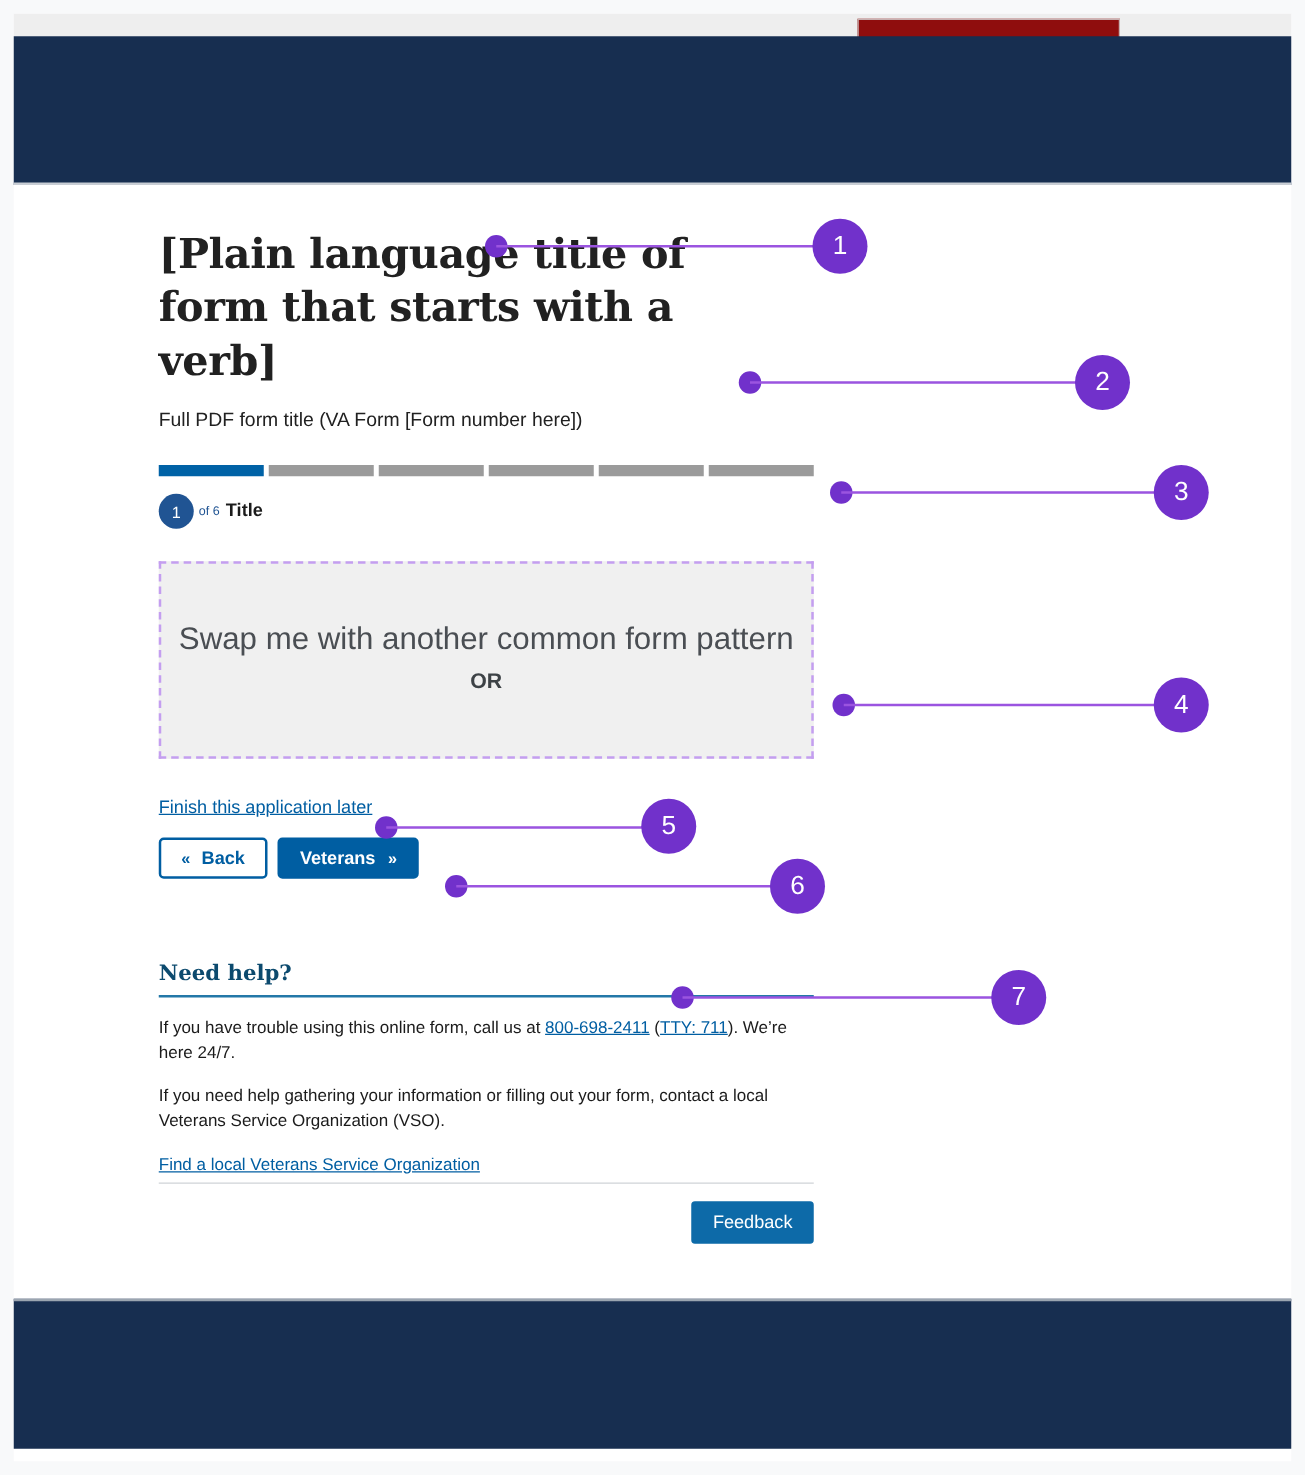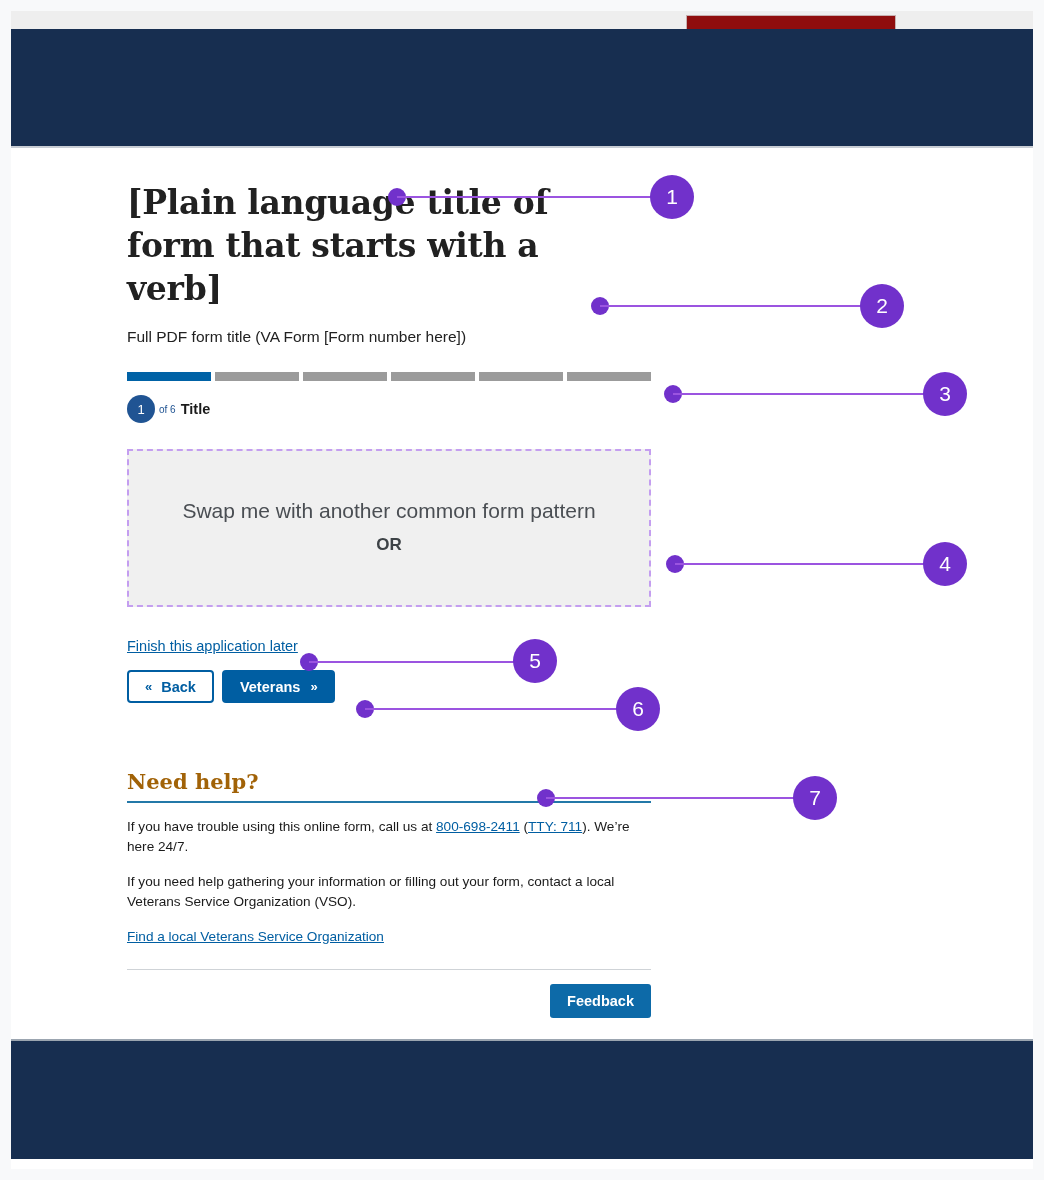--- a/index.html
+++ b/index.html
@@ -176,7 +176,7 @@
     margin-bottom: 30px;
   }
   .pattern-line {
-    font-size: 21px;
+    font-size: 25px;
     color: #4a4e53;
     line-height: 34px;
   }

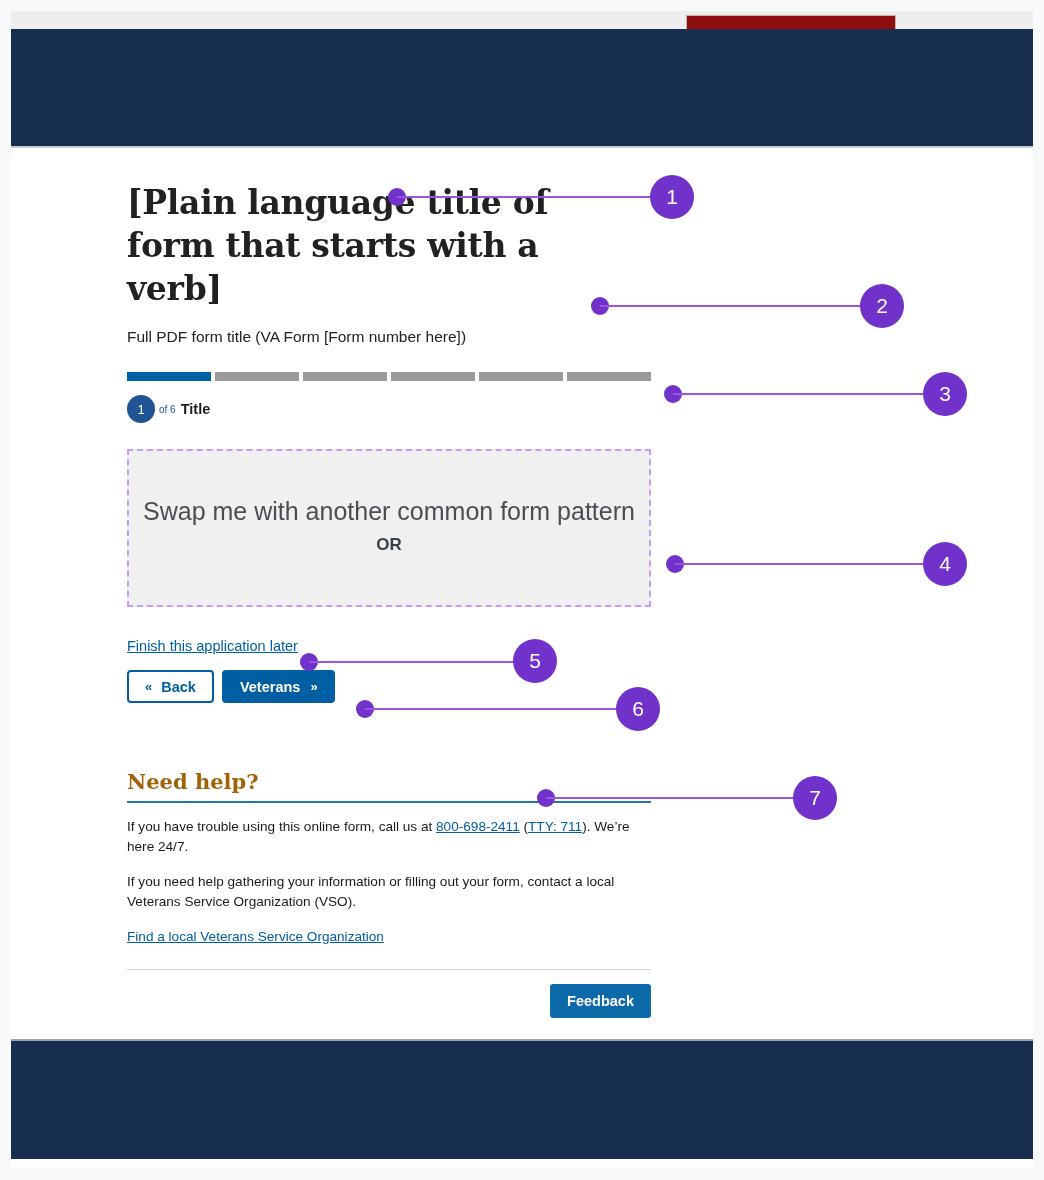--- a/index.html
+++ b/index.html
@@ -234,9 +234,9 @@
   
   .help-heading {
     font-family: "DejaVu Serif", "Liberation Serif", serif;
-    font-size: 21px;
-    font-weight: bold;
-    color: #a16207;
+    font-size: 17px;
+    font-weight: bold;
+    color: #0c4a6e;
     padding-bottom: 7px;
     border-bottom: 2px solid #2378a8;
     width: 524px;

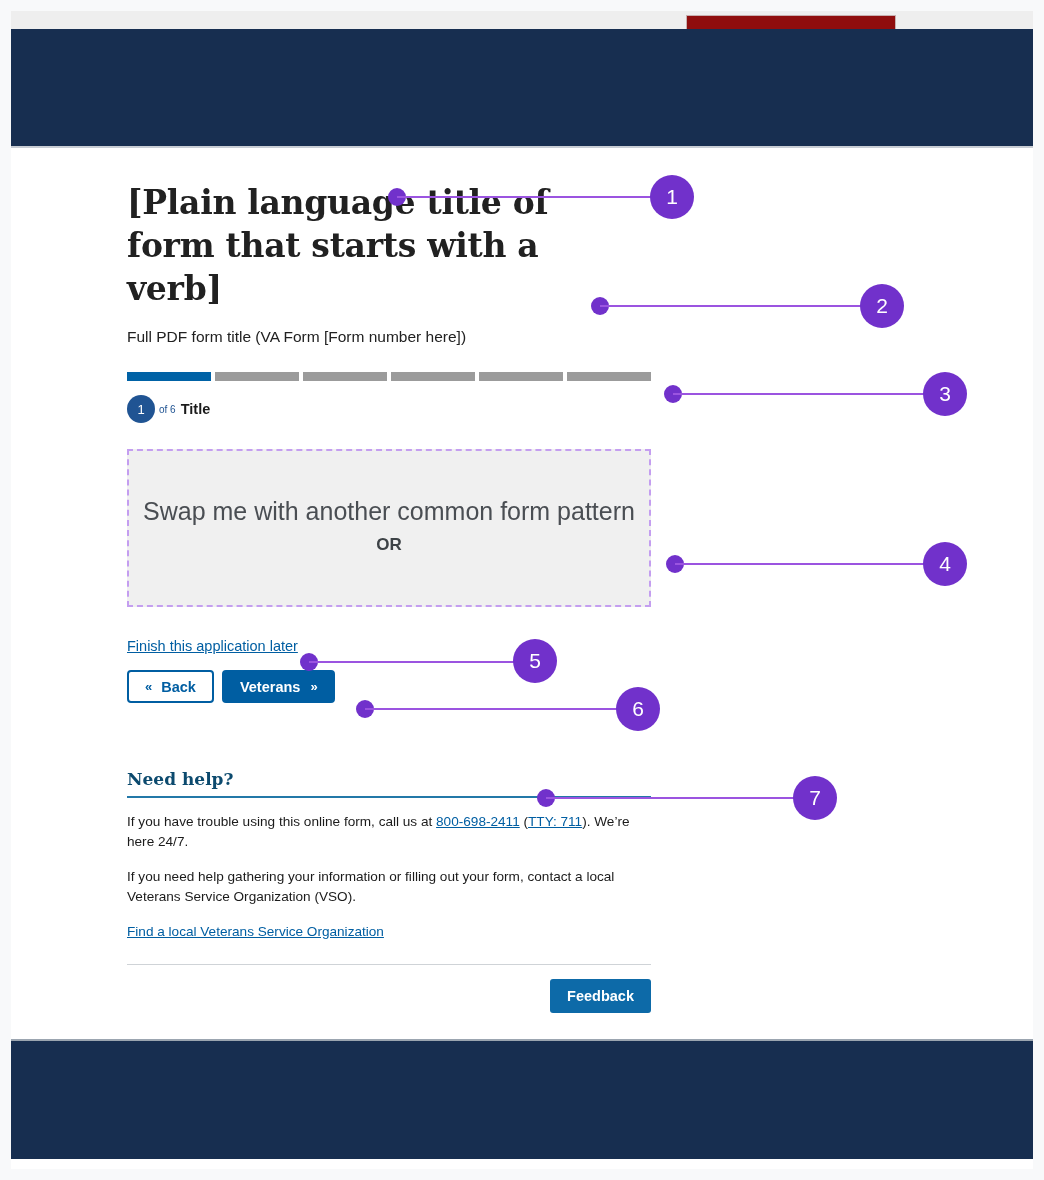--- a/index.html
+++ b/index.html
@@ -259,7 +259,7 @@
     display: inline-block;
     font-size: 13.6px;
     line-height: 20px;
-    margin-bottom: 22px;
+    margin-bottom: 4px;
   }
 
   .feedback-row {

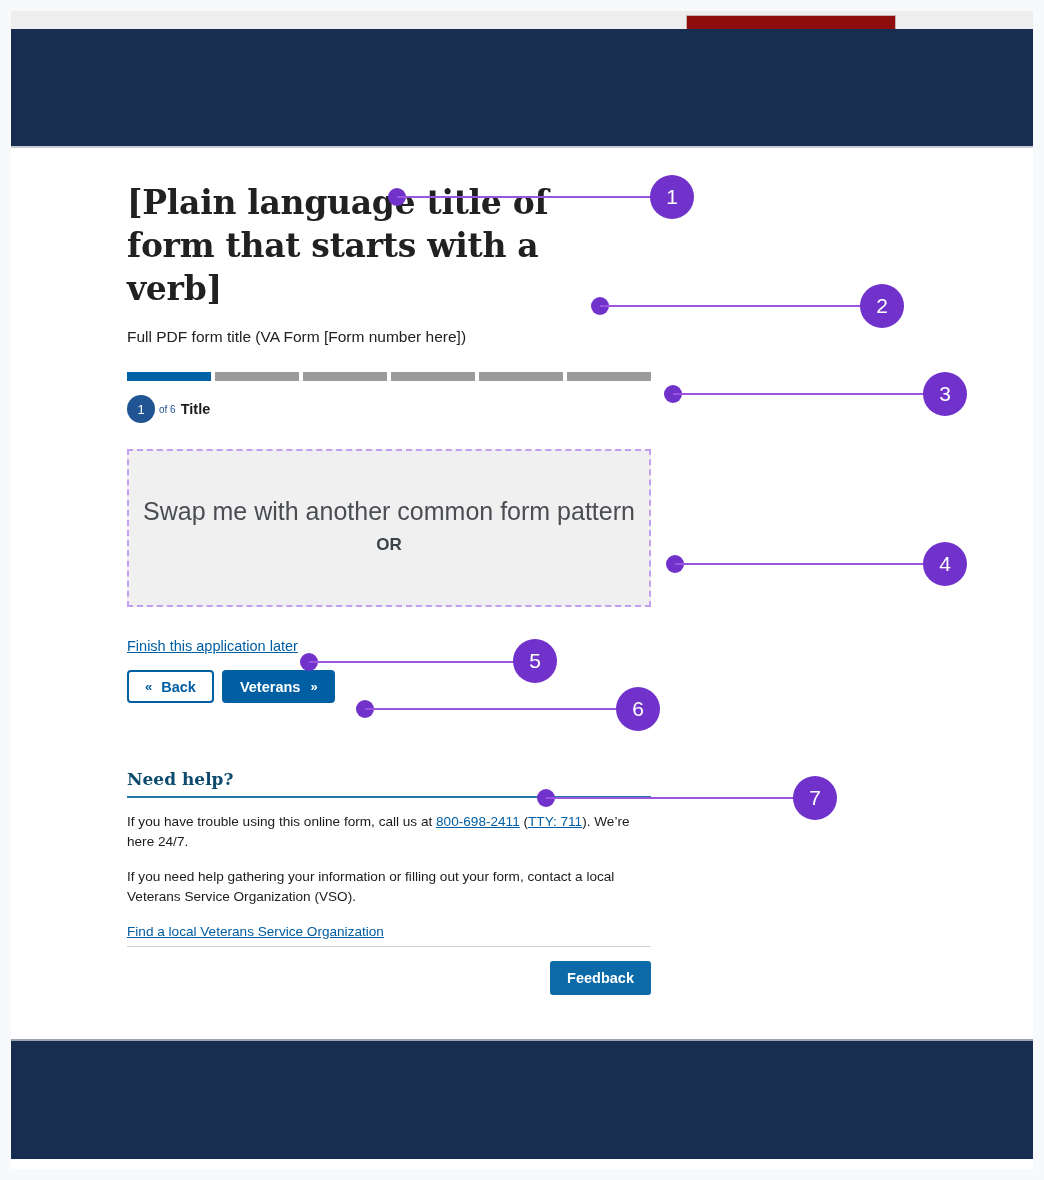--- a/index.html
+++ b/index.html
@@ -273,7 +273,7 @@
     background: #0d6aa8;
     color: #ffffff;
     font-size: 14.5px;
-    font-weight: bold;
+    font-weight: normal;
     border-radius: 3px;
     padding: 9px 17px;
     display: inline-block;

